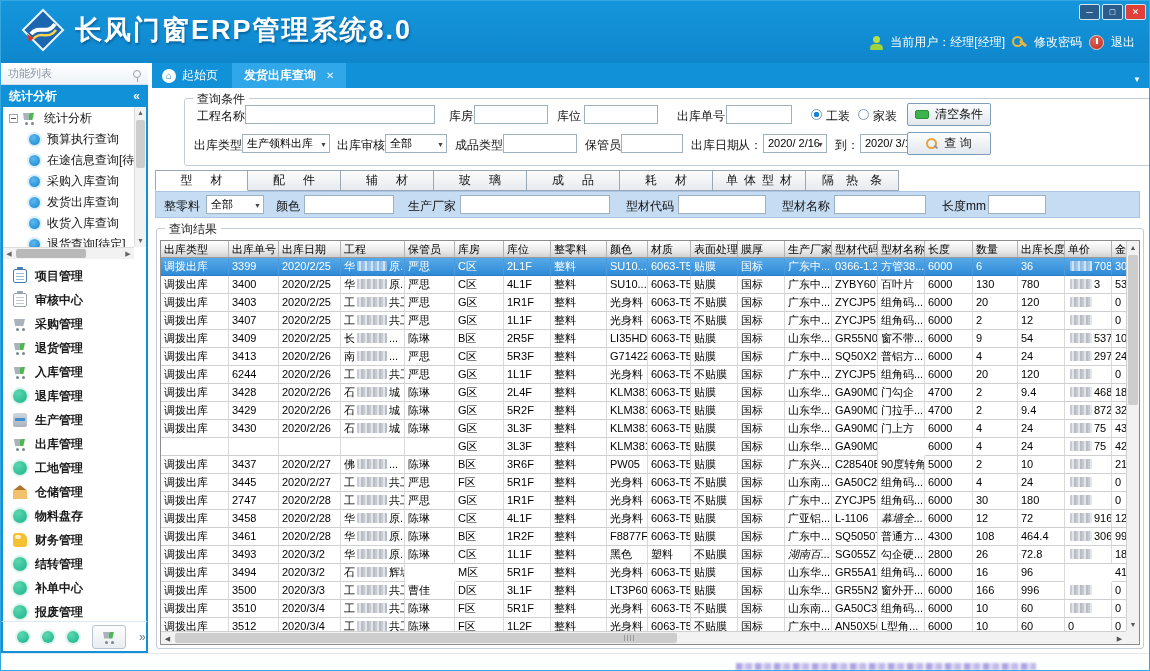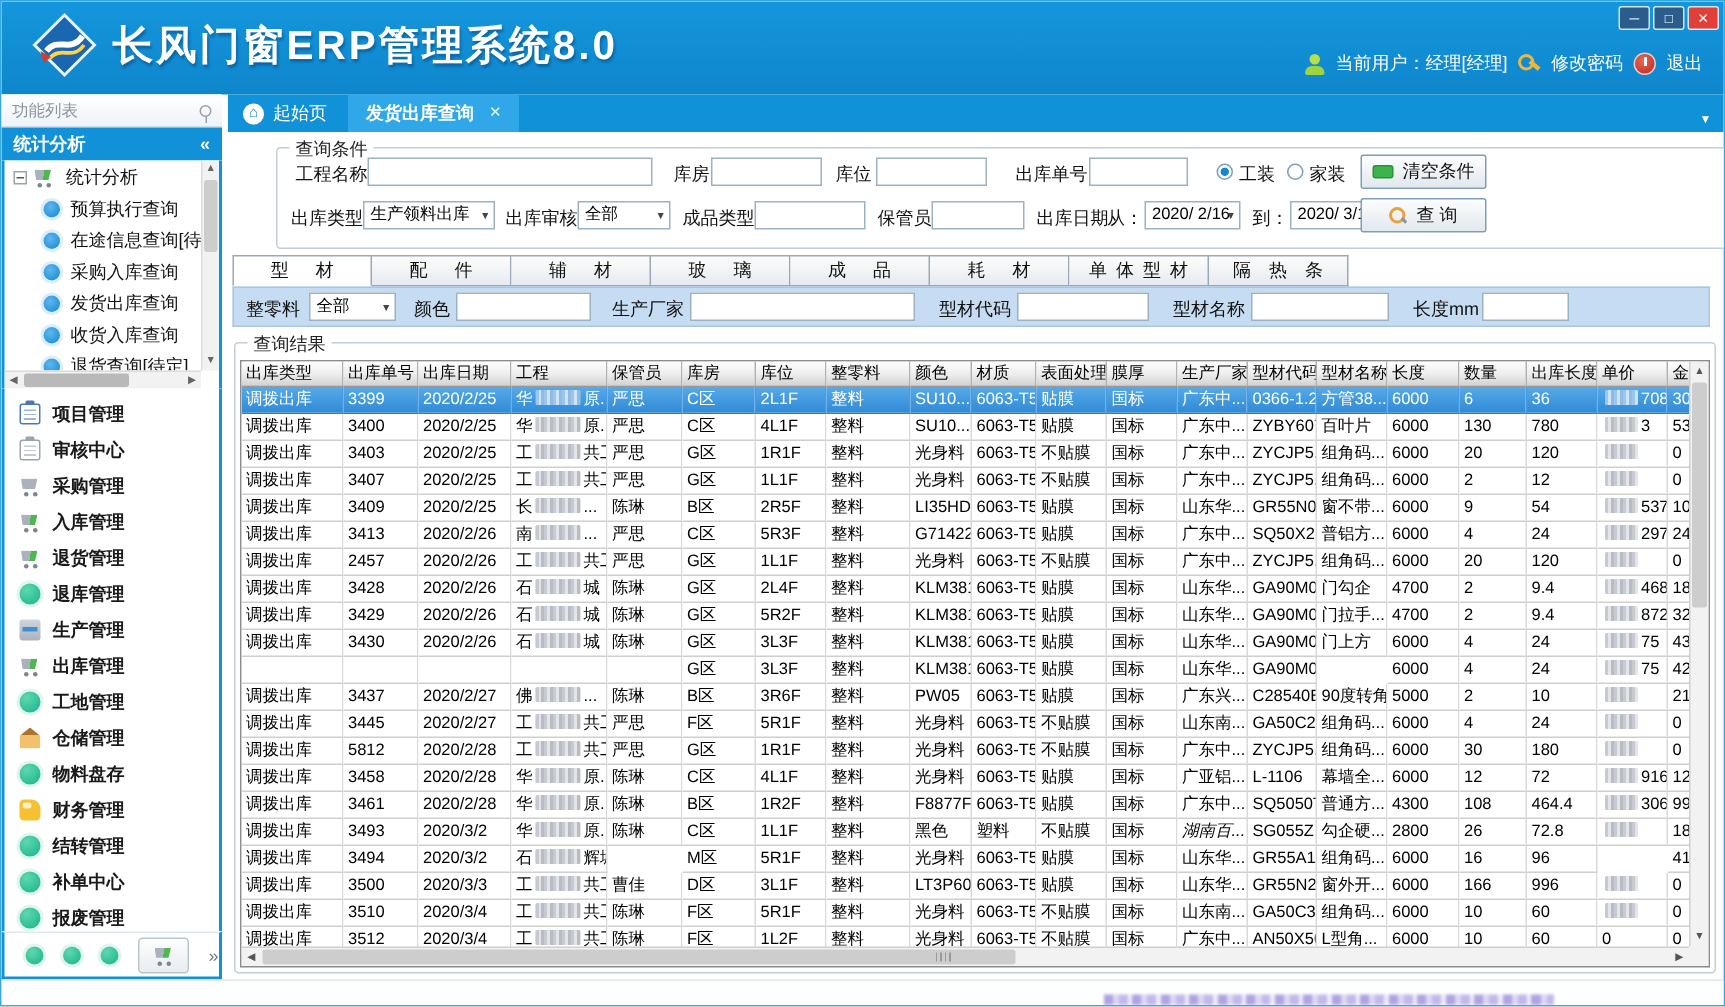--- a/index.html
+++ b/index.html
@@ -227,11 +227,11 @@
         </div>
         <div class="menu-item">
           <span class="ic ic-cart green"></span>
+          <span>退货管理</span>
+        </div>
+        <div class="menu-item">
+          <span class="ic ic-cart green"></span>
           <span>入库管理</span>
-        </div>
-        <div class="menu-item">
-          <span class="ic ic-cart green"></span>
-          <span>退货管理</span>
         </div>
         <div class="menu-item">
           <span class="ic ic-circle"></span>

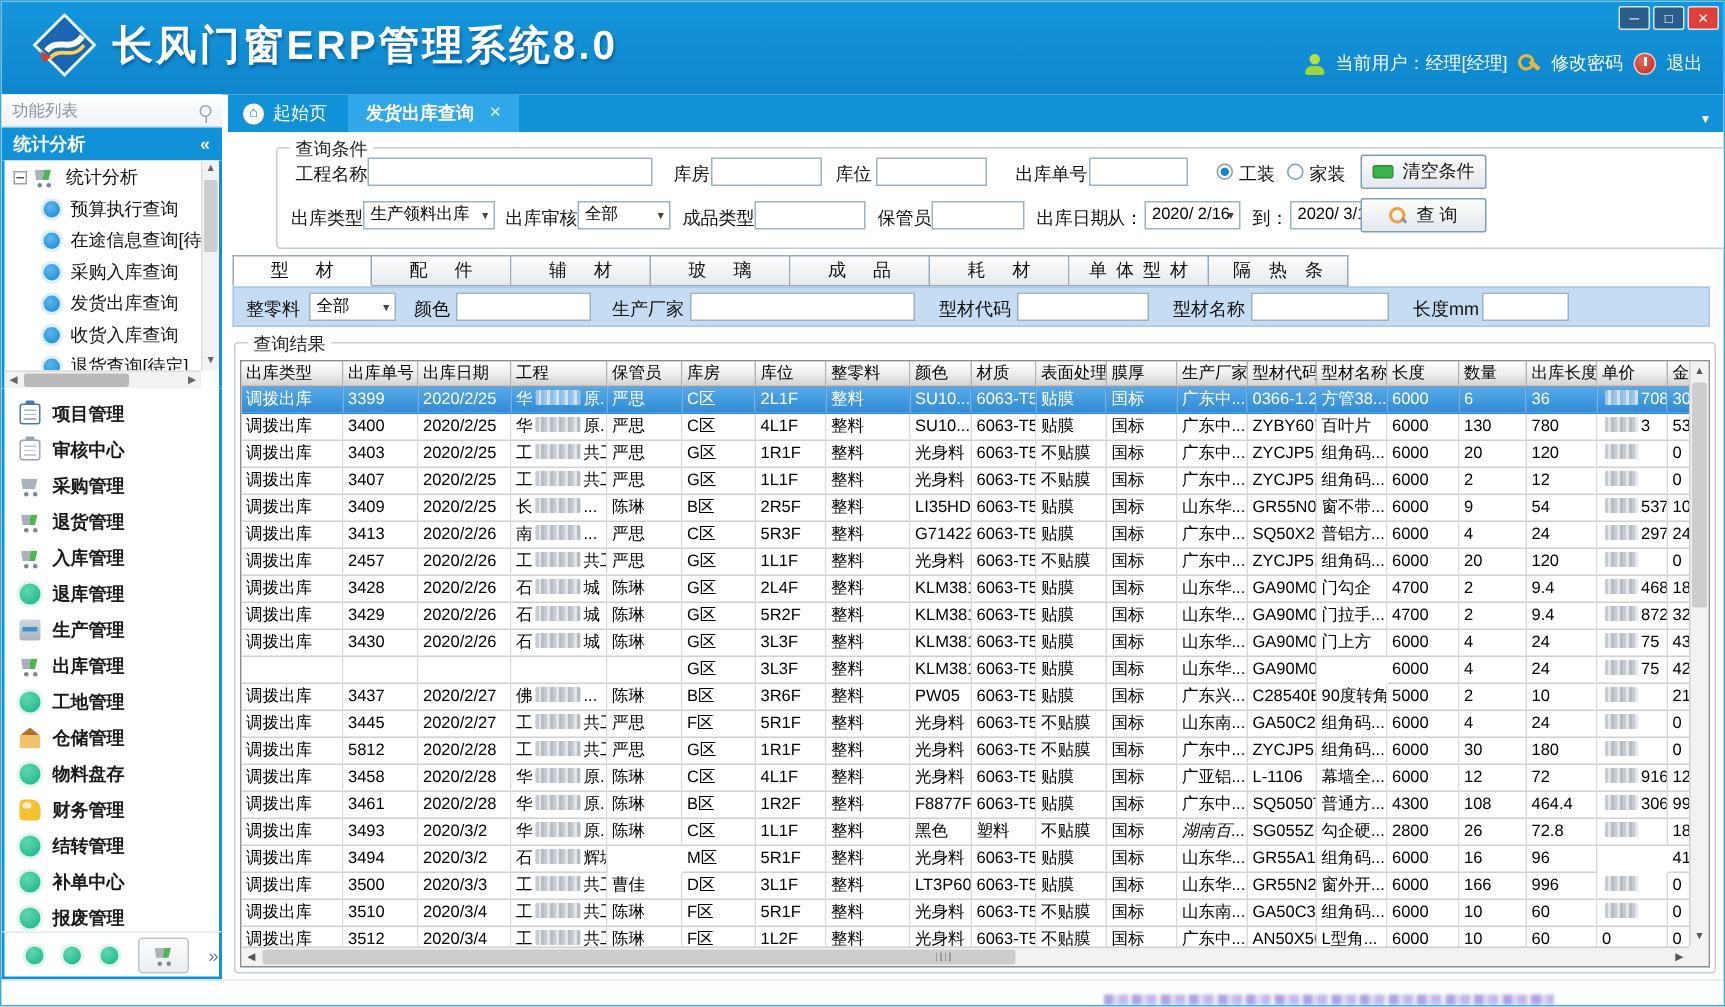--- a/index.html
+++ b/index.html
@@ -525,7 +525,7 @@
               </div>
               <div class="grow">
                 <div class="gc" style="width: 68px;">调拨出库</div>
-                <div class="gc" style="width: 50px;">2457</div>
+                <div class="gc" style="width: 50px;">6244</div>
                 <div class="gc" style="width: 62px;">2020/2/26</div>
                 <div class="gc" style="width: 64px;"><span>工</span><span class="px-blur w-lg"></span><span>共工程</span></div>
                 <div class="gc" style="width: 50px;">严思</div>

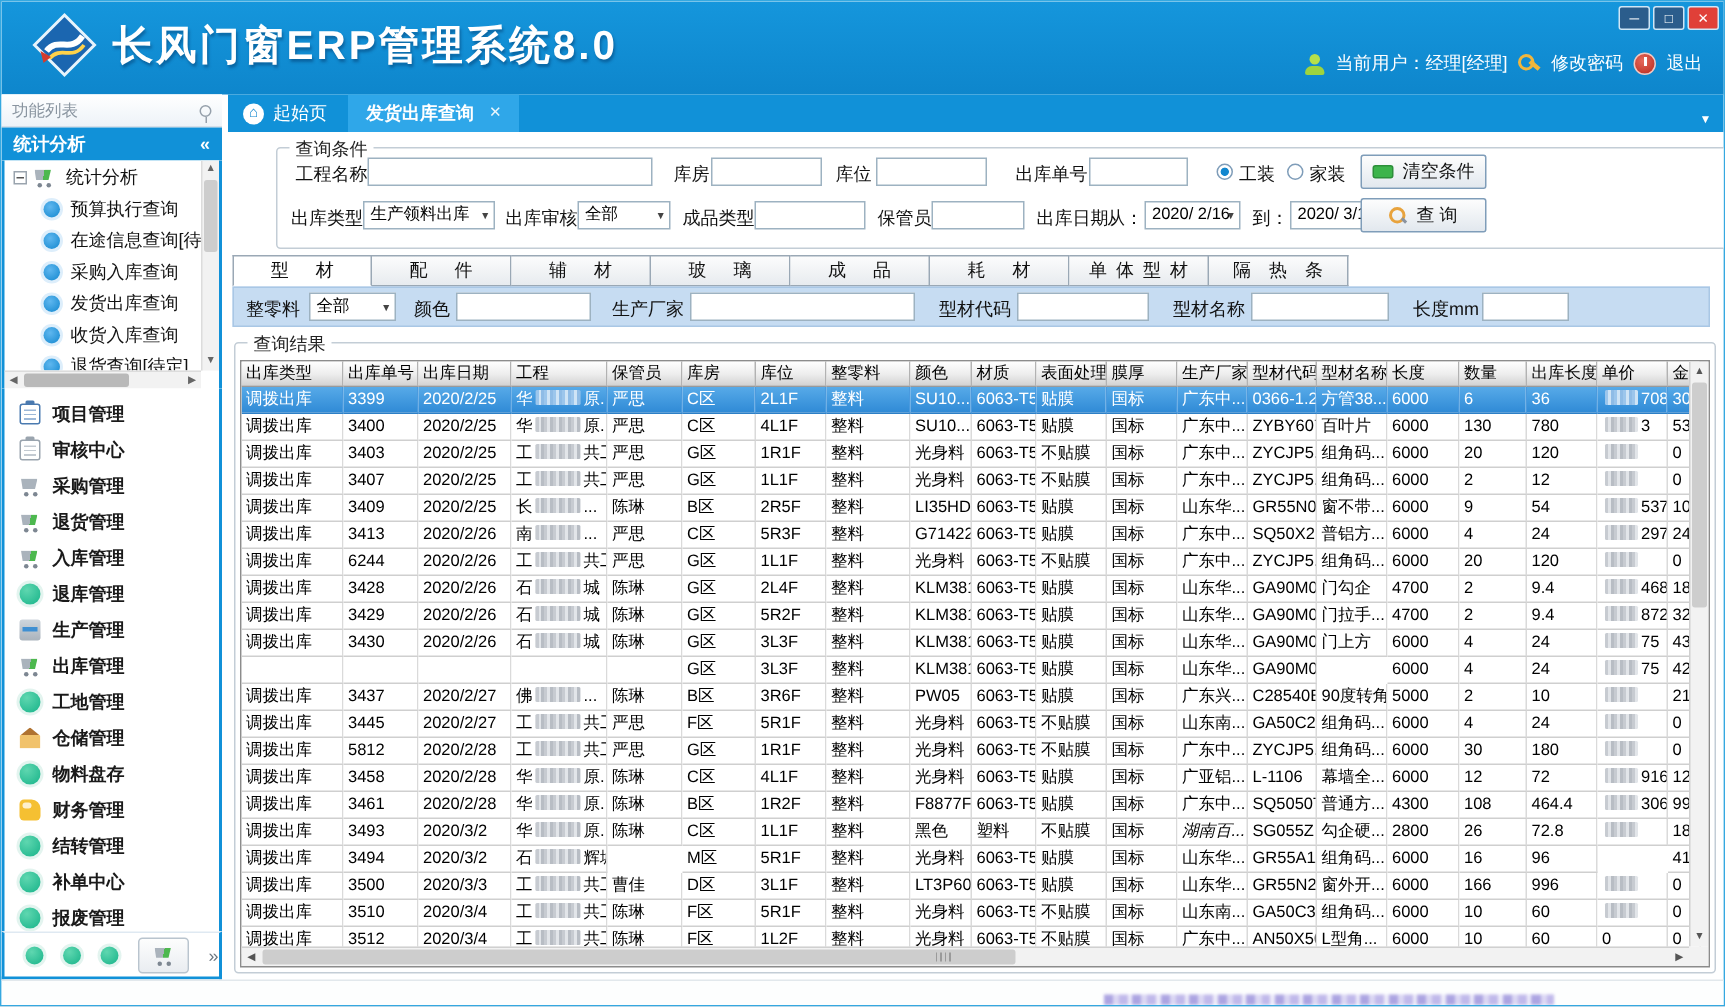--- a/index.html
+++ b/index.html
@@ -679,7 +679,7 @@
               </div>
               <div class="grow">
                 <div class="gc" style="width: 68px;">调拨出库</div>
-                <div class="gc" style="width: 50px;">5812</div>
+                <div class="gc" style="width: 50px;">2747</div>
                 <div class="gc" style="width: 62px;">2020/2/28</div>
                 <div class="gc" style="width: 64px;"><span>工</span><span class="px-blur w-lg"></span><span>共工程</span></div>
                 <div class="gc" style="width: 50px;">严思</div>

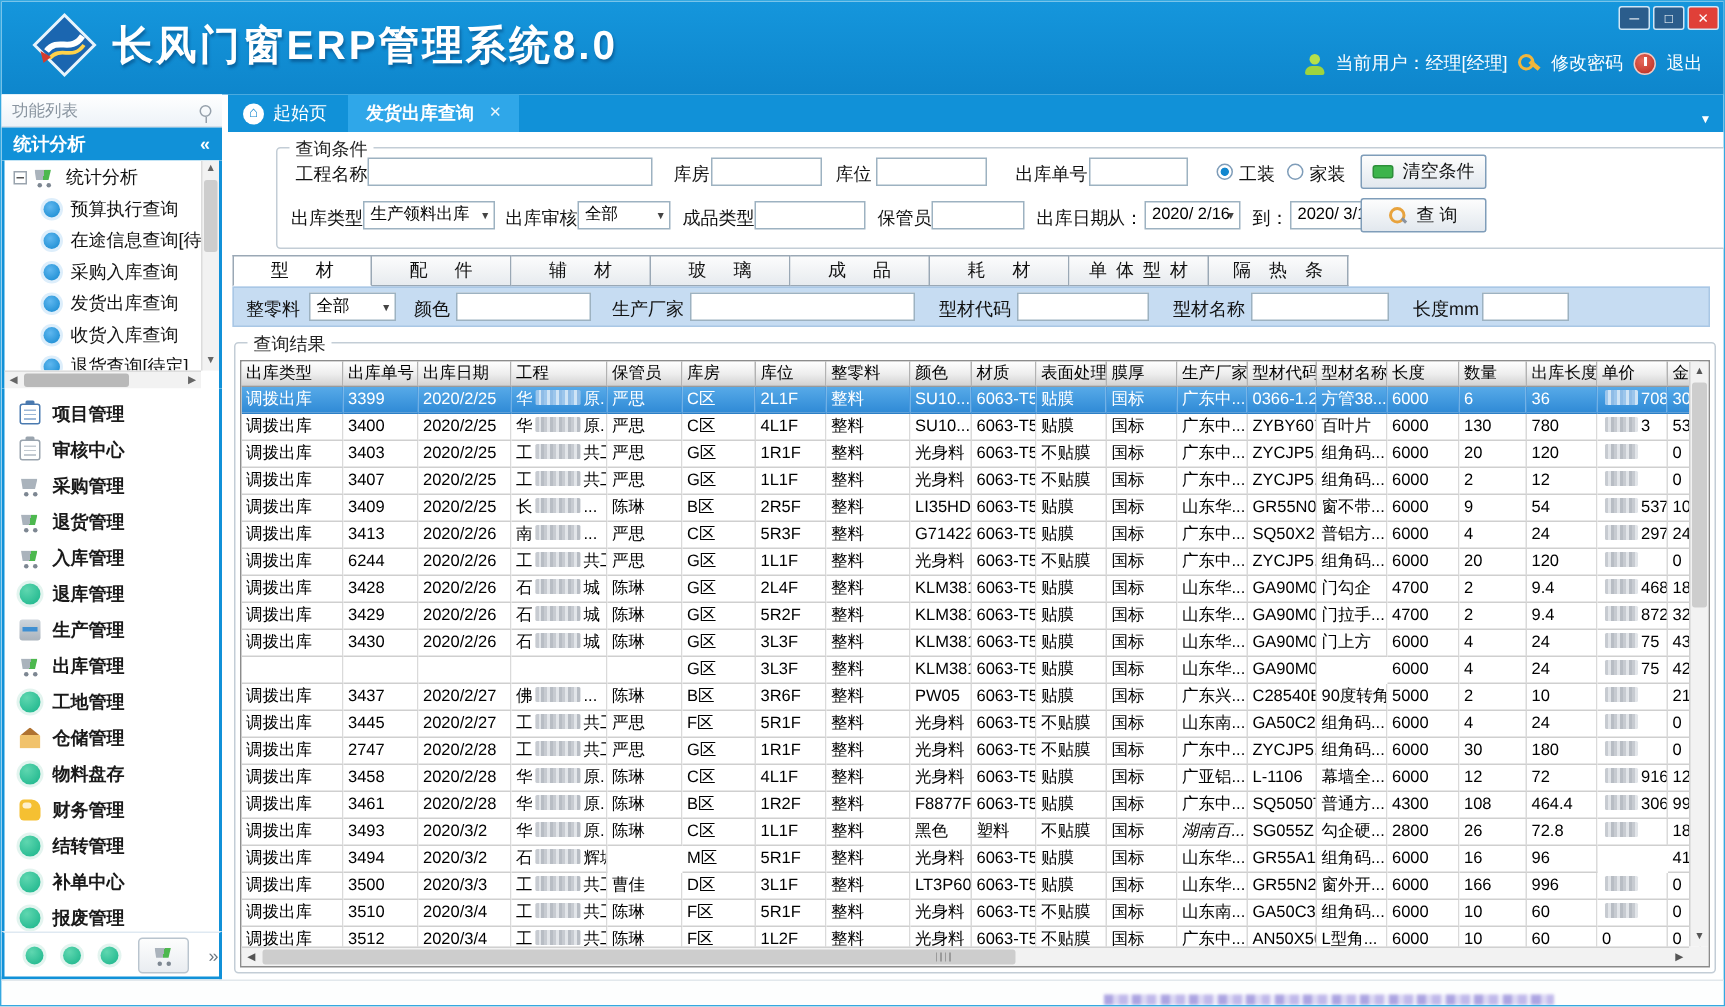--- a/index.html
+++ b/index.html
@@ -714,7 +714,7 @@
                 <div class="gc" style="width: 47px;">国标</div>
                 <div class="gc" style="width: 47px;">广亚铝...</div>
                 <div class="gc" style="width: 46px;">L-1106</div>
-                <div class="gc" style="width: 47px;">幕墙全...</div>
+                <div class="gc" style="width: 47px; font-style: italic;">幕墙全...</div>
                 <div class="gc" style="width: 48px;">6000</div>
                 <div class="gc" style="width: 45px;">12</div>
                 <div class="gc" style="width: 47px;">72</div>

